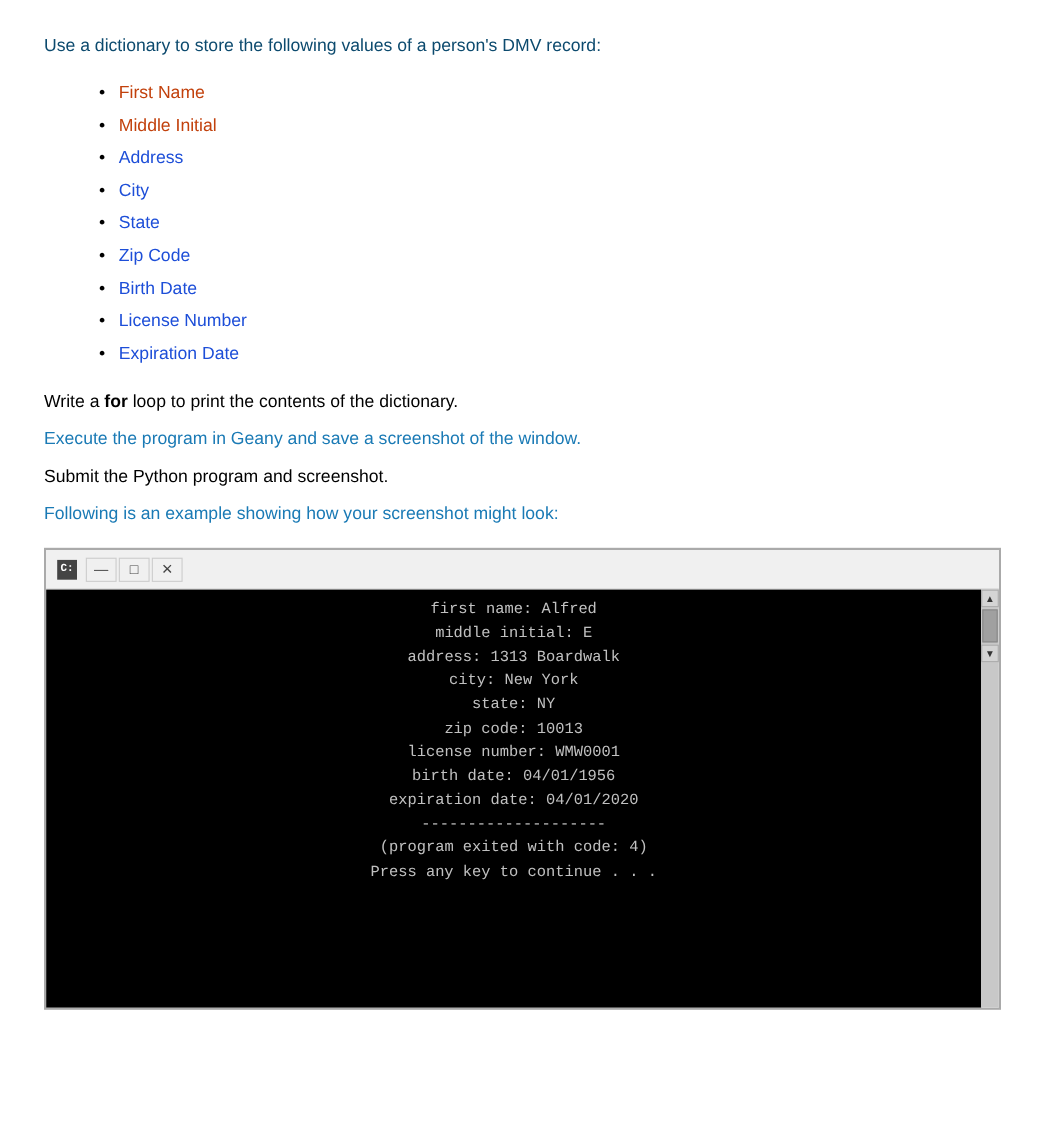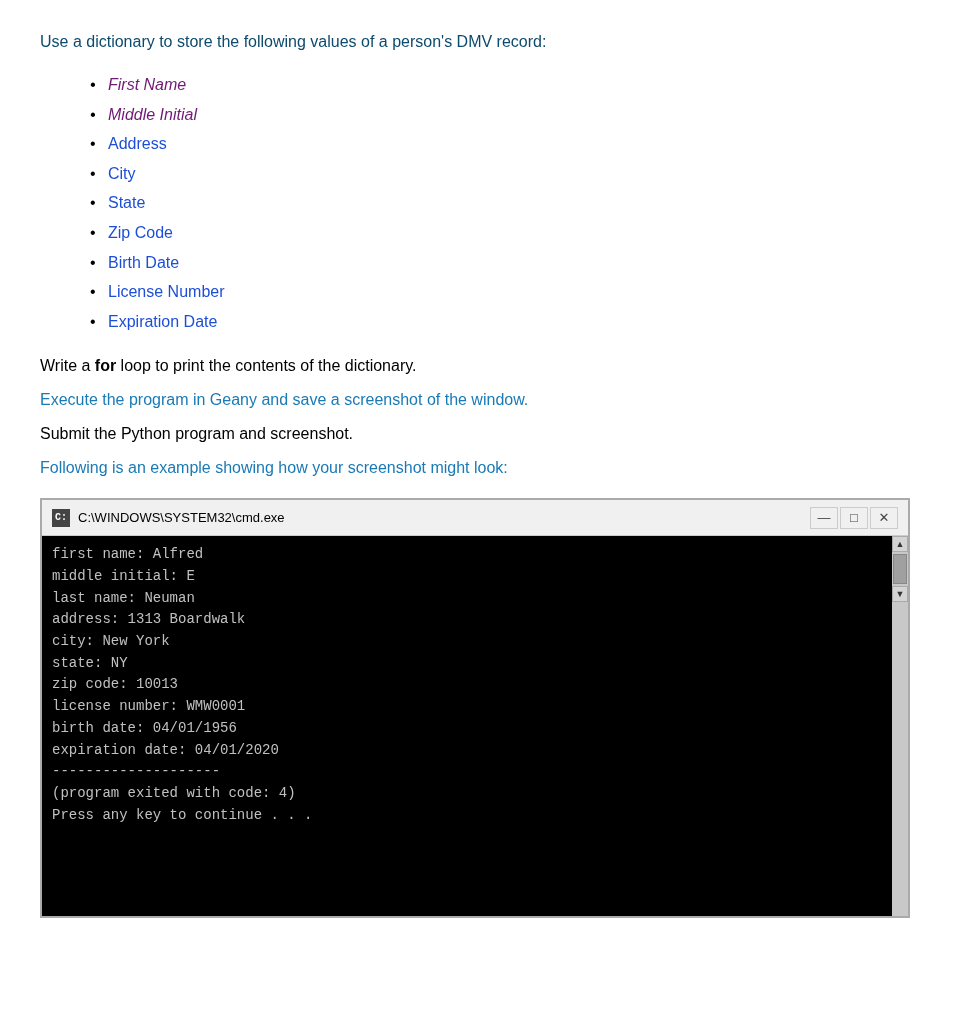--- a/index.html
+++ b/index.html
@@ -48,8 +48,7 @@
     }
 
     .bullet-list li.orange {
-      color: #701a75;
-      font-style: italic;
+      color: #c2410c;
     }
 
     .instruction-text {

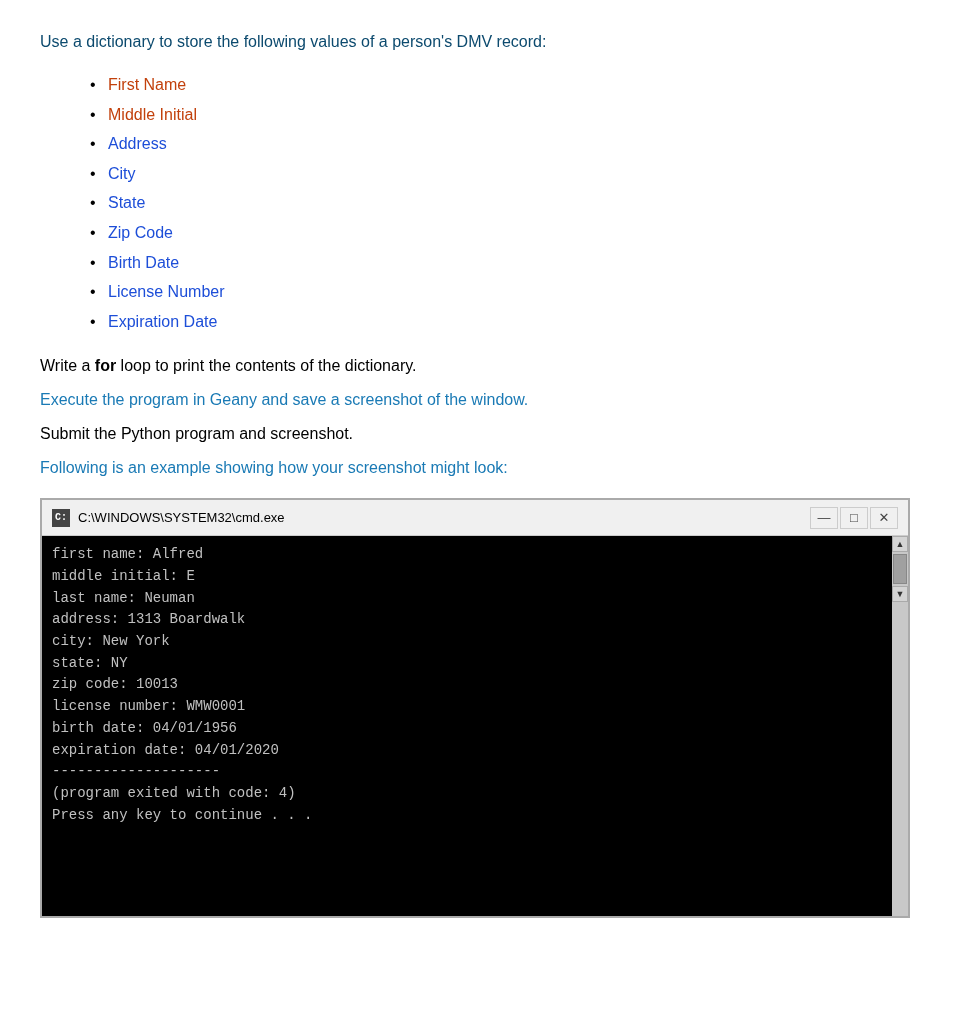--- a/index.html
+++ b/index.html
@@ -202,7 +202,6 @@
     <div class="window-icon">
       <span>C:</span>
     </div>
-    <span class="window-title">C:\WINDOWS\SYSTEM32\cmd.exe</span>
     <div class="window-controls">
       <div class="win-btn">—</div>
       <div class="win-btn">□</div>

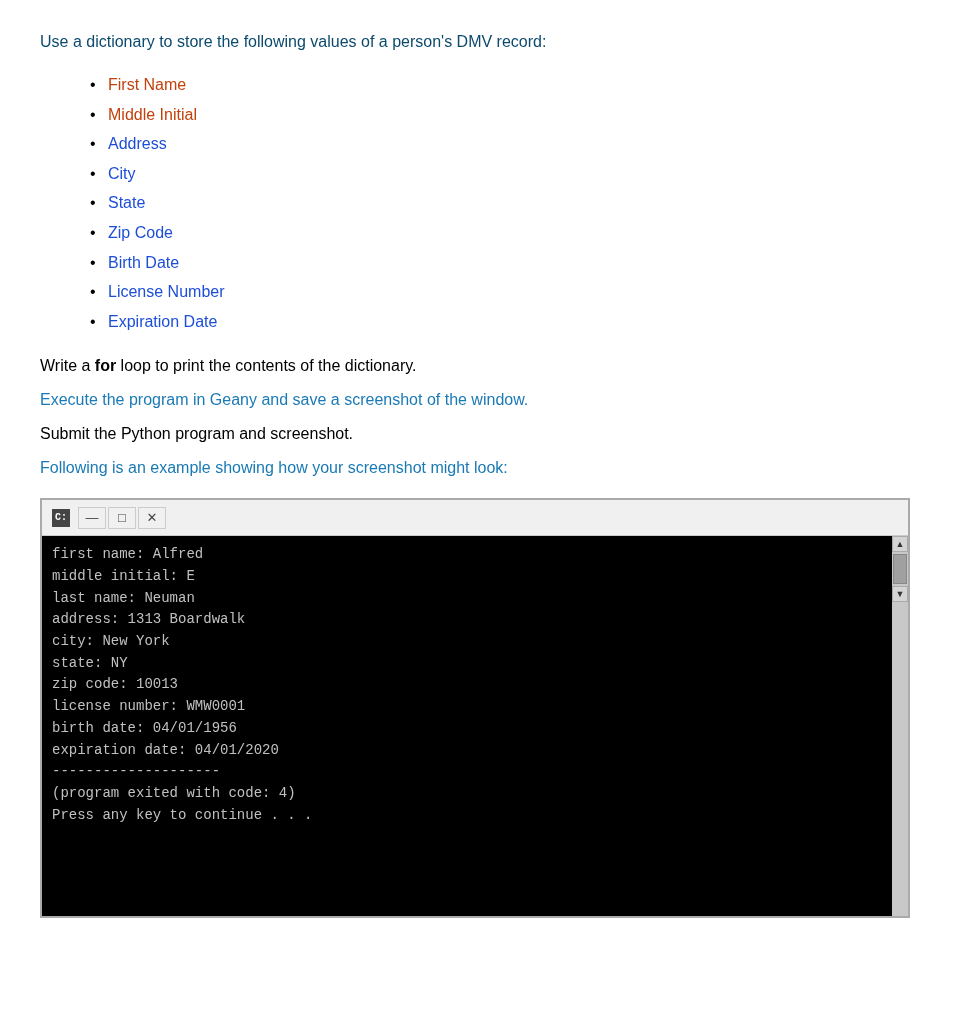--- a/index.html
+++ b/index.html
@@ -125,6 +125,7 @@
 
     .window-body-wrapper {
       display: flex;
+      text-align: center;
     }
 
     .window-body {

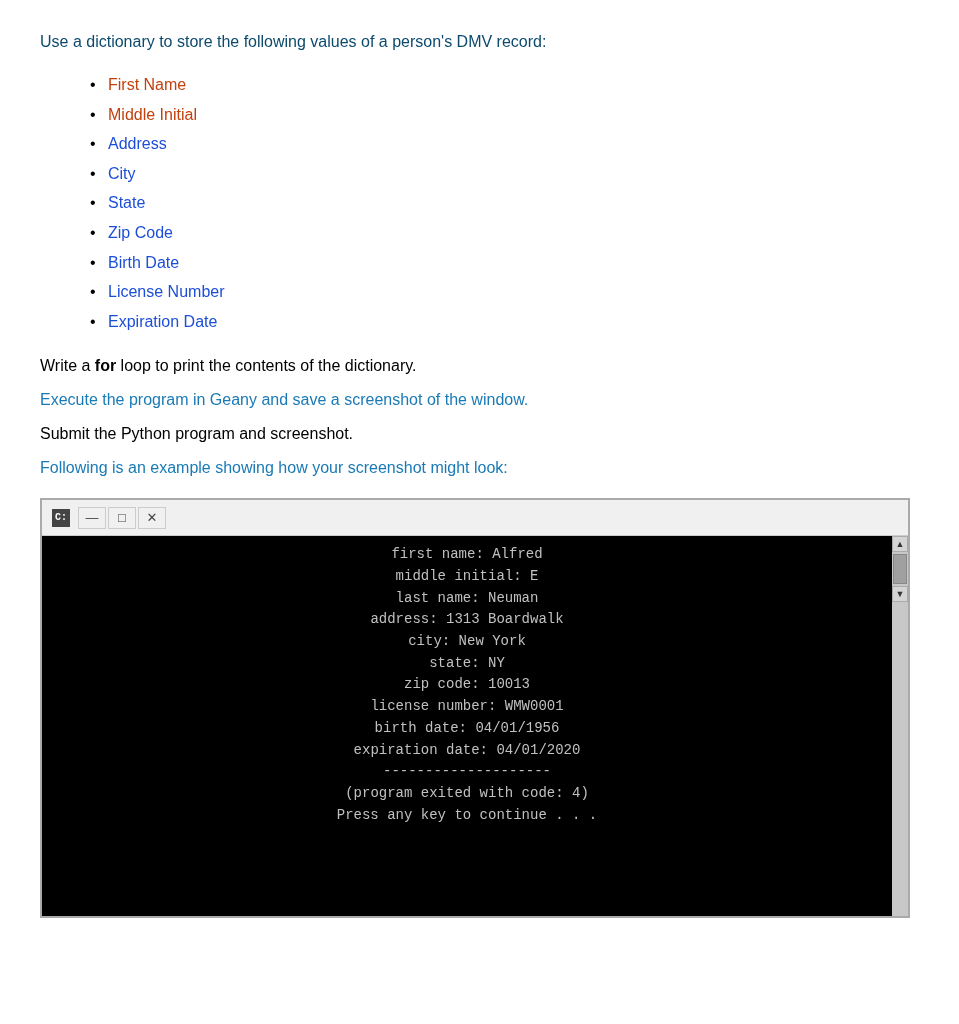--- a/index.html
+++ b/index.html
@@ -213,7 +213,6 @@
     <div class="window-body" id="cmd-output">
         <span class="line">first name: Alfred</span>
         <span class="line">middle initial: E</span>
-        <span class="line">last name: Neuman</span>
         <span class="line">address: 1313 Boardwalk</span>
         <span class="line">city: New York</span>
         <span class="line">state: NY</span>

